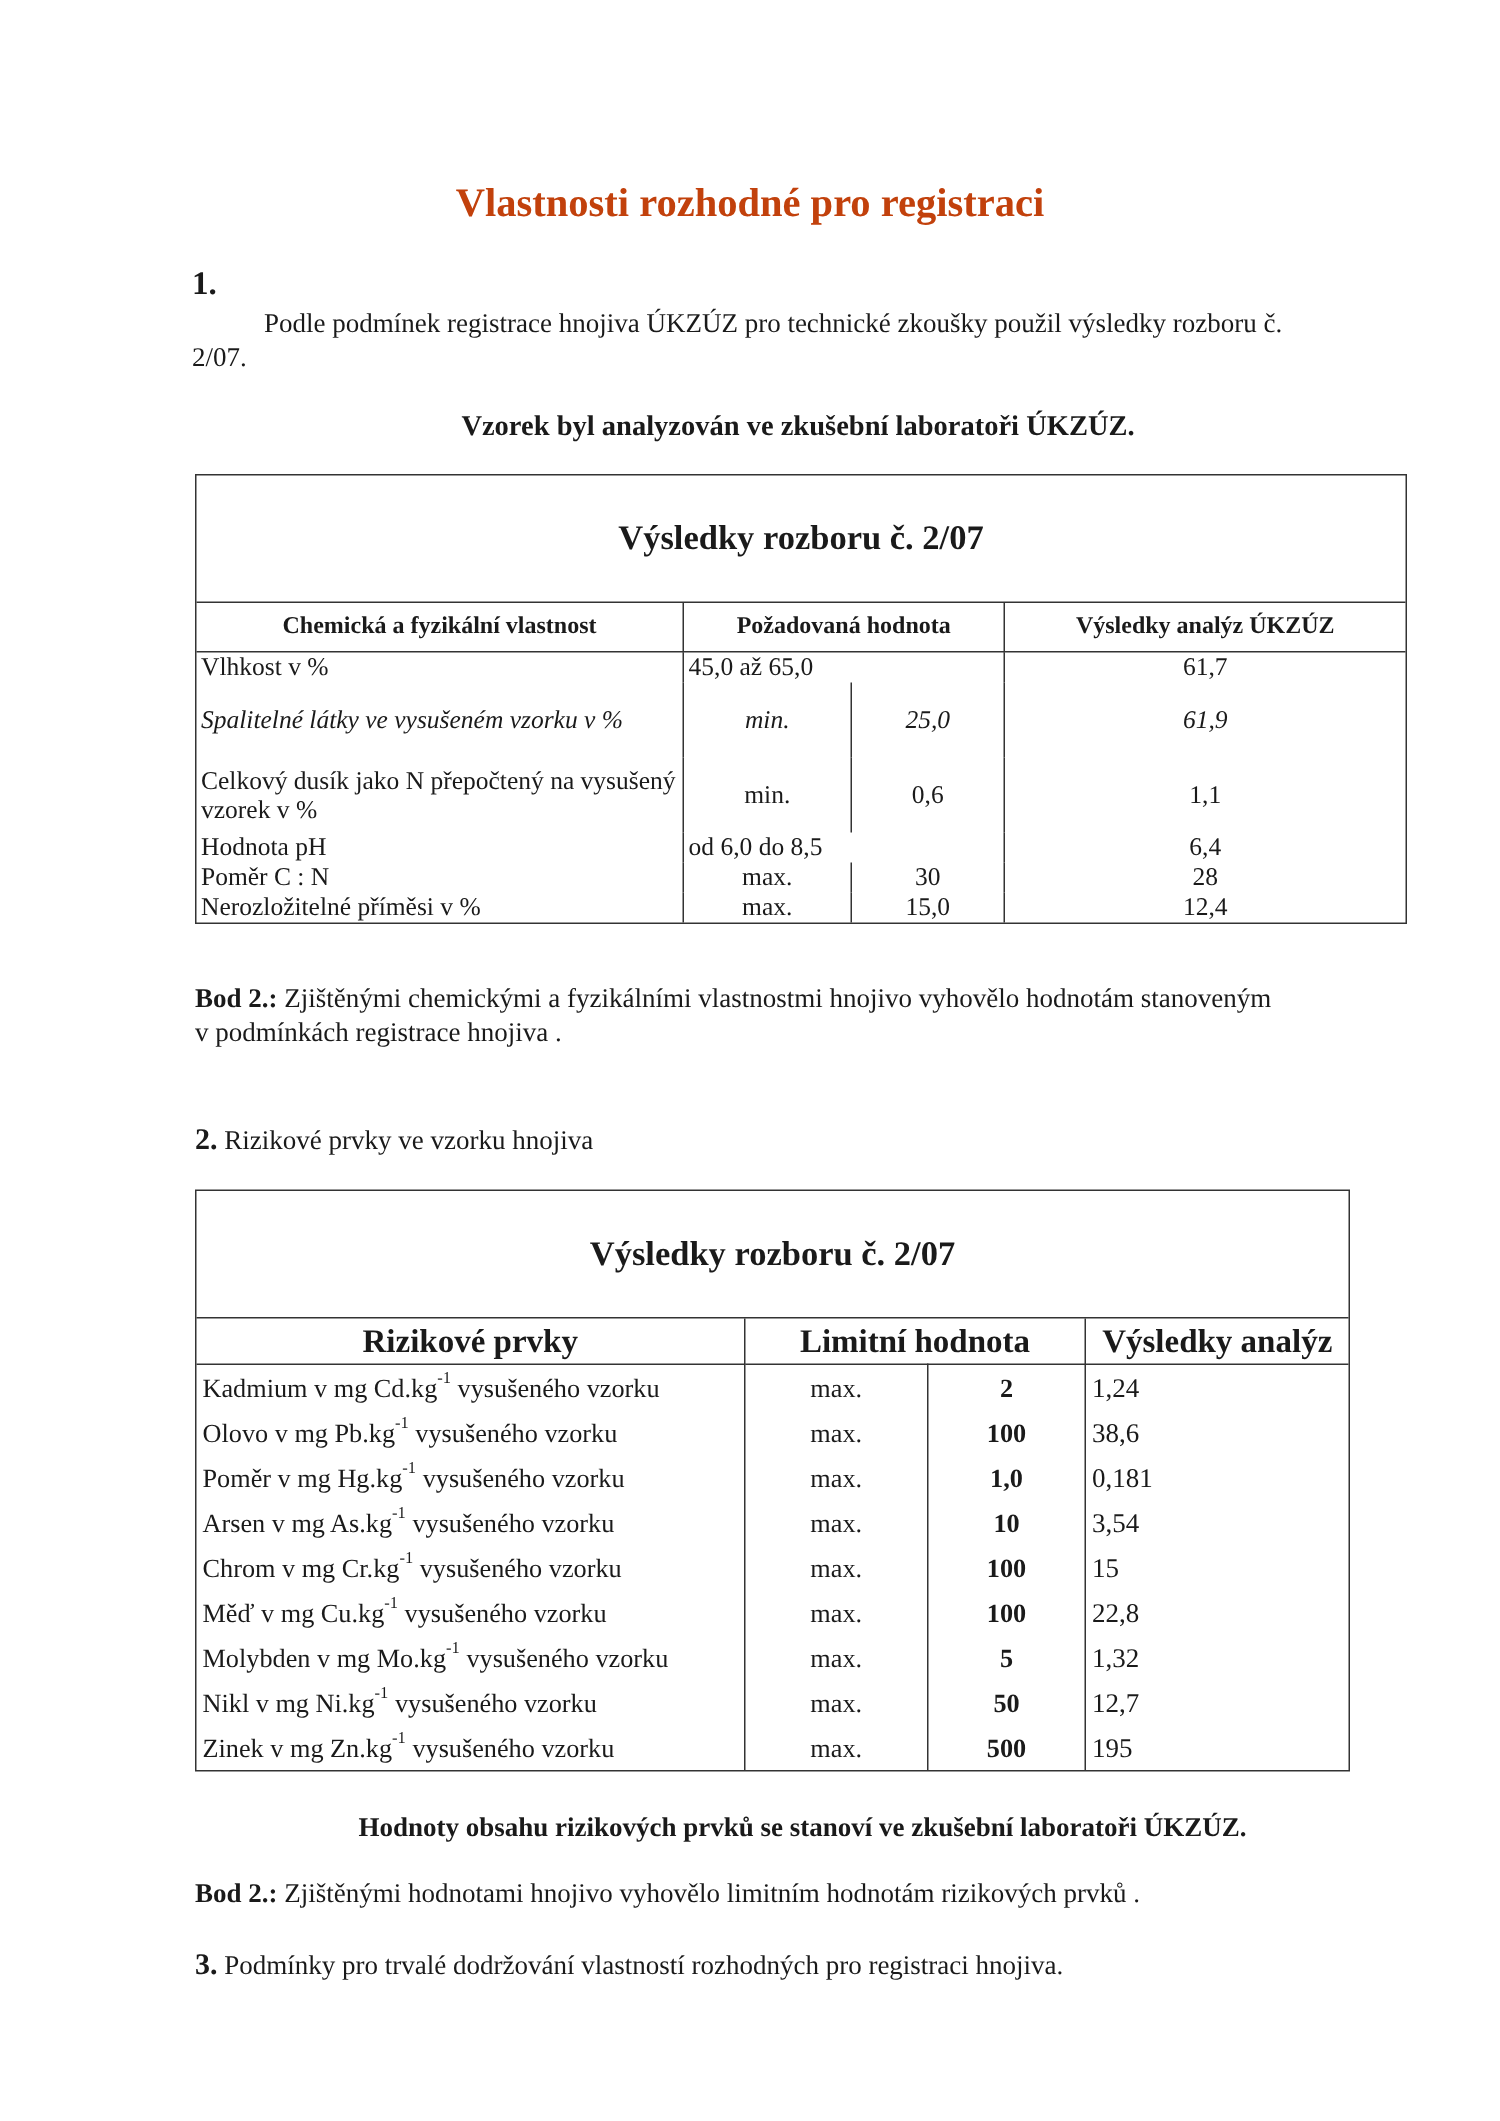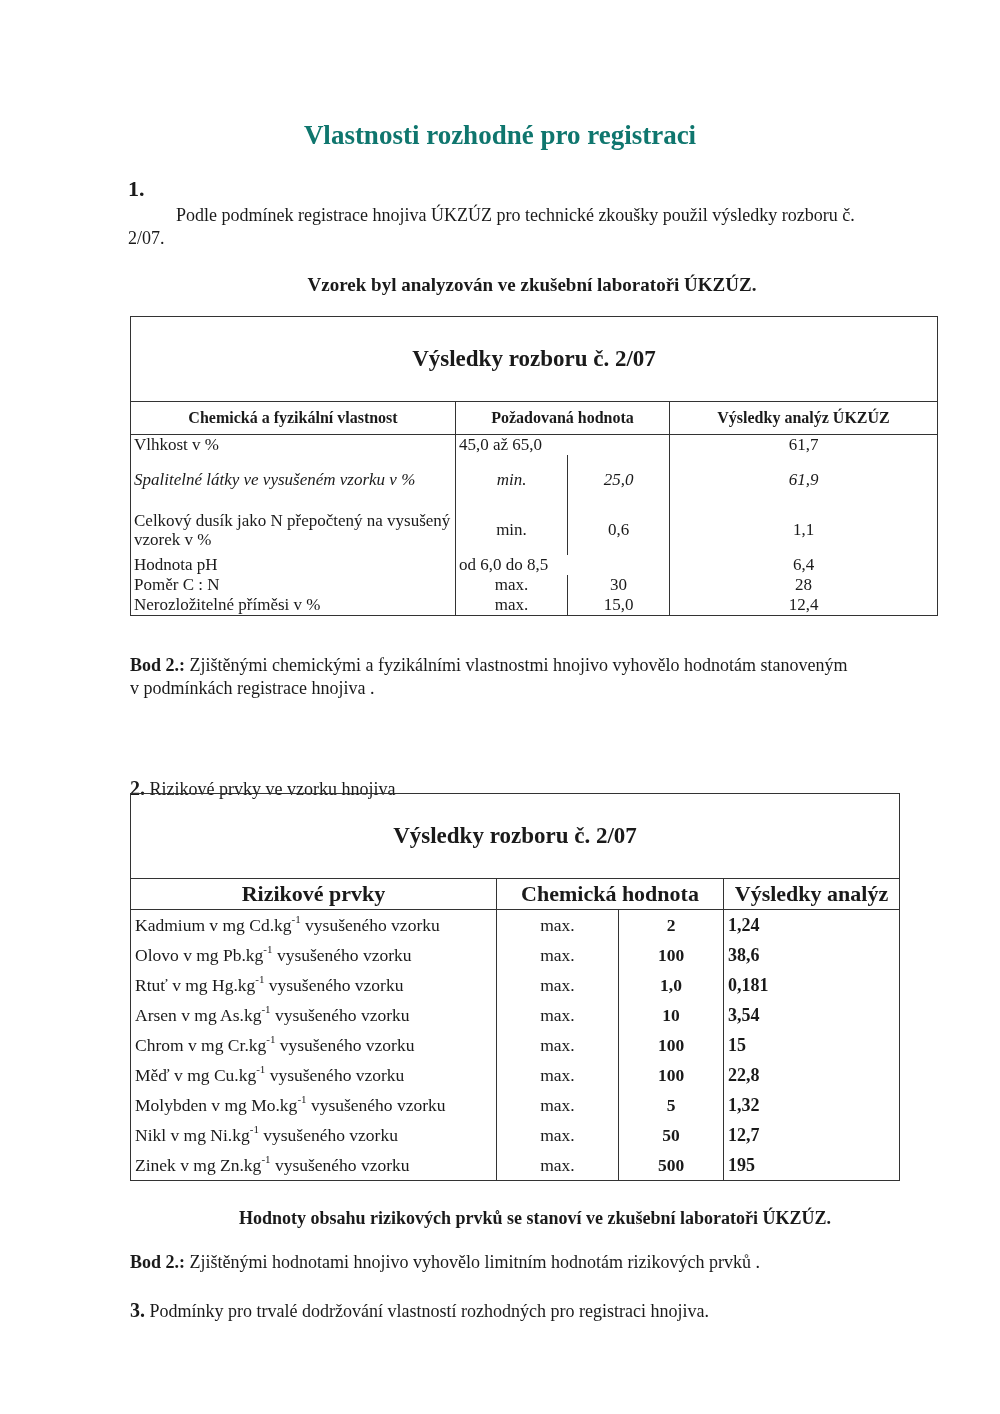--- a/index.html
+++ b/index.html
@@ -6,7 +6,7 @@
   body { width:1000px; height:1414px; position:relative; overflow:hidden; color:#1a1a1a;
          font-family:"Liberation Serif", serif; }
   .abs { position:absolute; }
-  .title { left:0; width:1000px; top:120px; text-align:center; font-size:27px; font-weight:bold; color:#0f766e; }
+  .title { left:0; width:1000px; top:120px; text-align:center; font-size:27px; font-weight:bold; color:#c2410c; }
   .secnum { font-size:22px; font-weight:bold; }
   .para { font-size:18px; line-height:1.25; }
   .bold { font-weight:bold; }

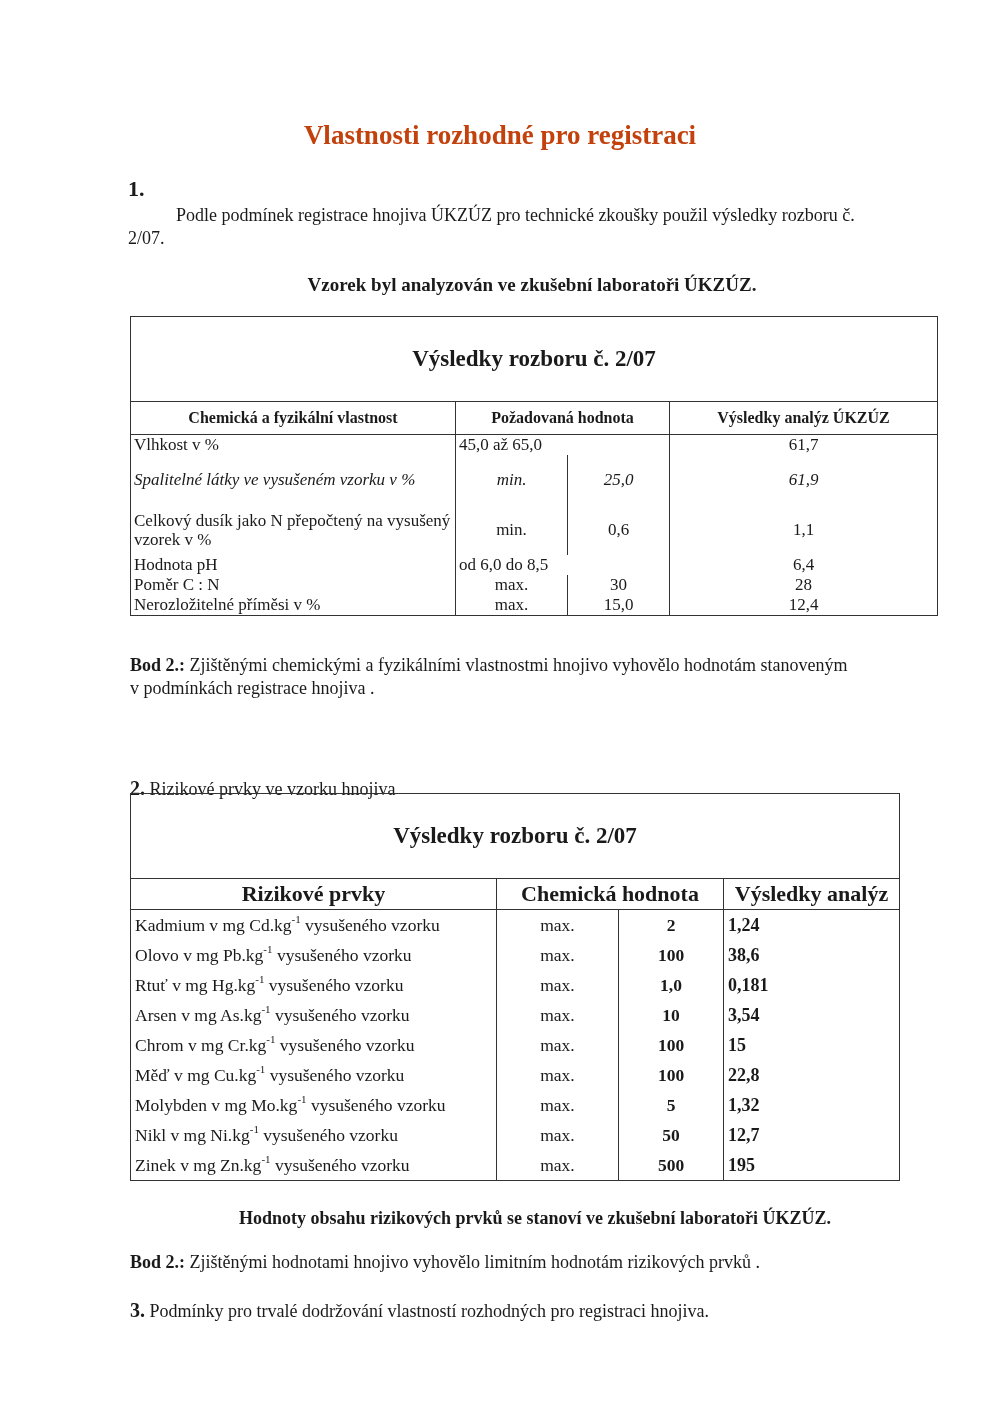--- a/index.html
+++ b/index.html
@@ -103,7 +103,7 @@
 </div>
 <div class="abs para" style="left:130px; top:677px;">v podmínkách registrace hnojiva .</div>
 
-<div class="abs para" style="left:130px; top:748px;margin-top:28px;">
+<div class="abs para" style="left:130px; top:748px;">
   <span class="secnum" style="font-size:20px;">2.</span>
   <span>Rizikové prvky ve vzorku hnojiva</span>
 </div>

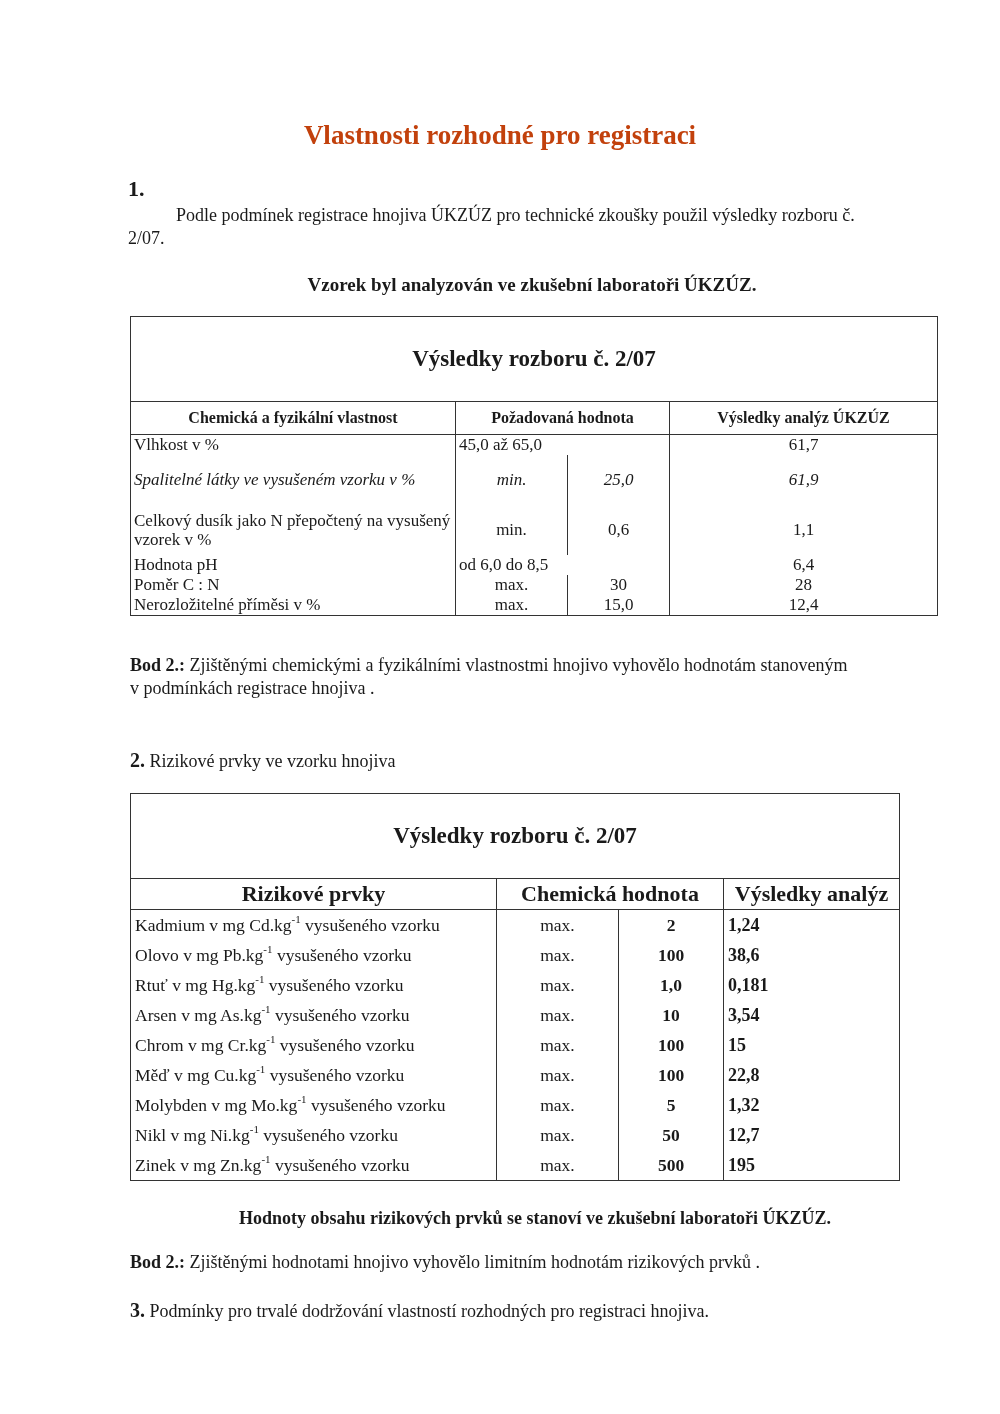--- a/index.html
+++ b/index.html
@@ -114,7 +114,7 @@
     <thead>
       <tr>
         <th class="left" style="border-left:none;">Rizikové prvky</th>
-        <th colspan="2">Chemická hodnota</th>
+        <th colspan="2">Limitní hodnota</th>
         <th class="left" style="border-right:none;">Výsledky analýz</th>
       </tr>
     </thead>

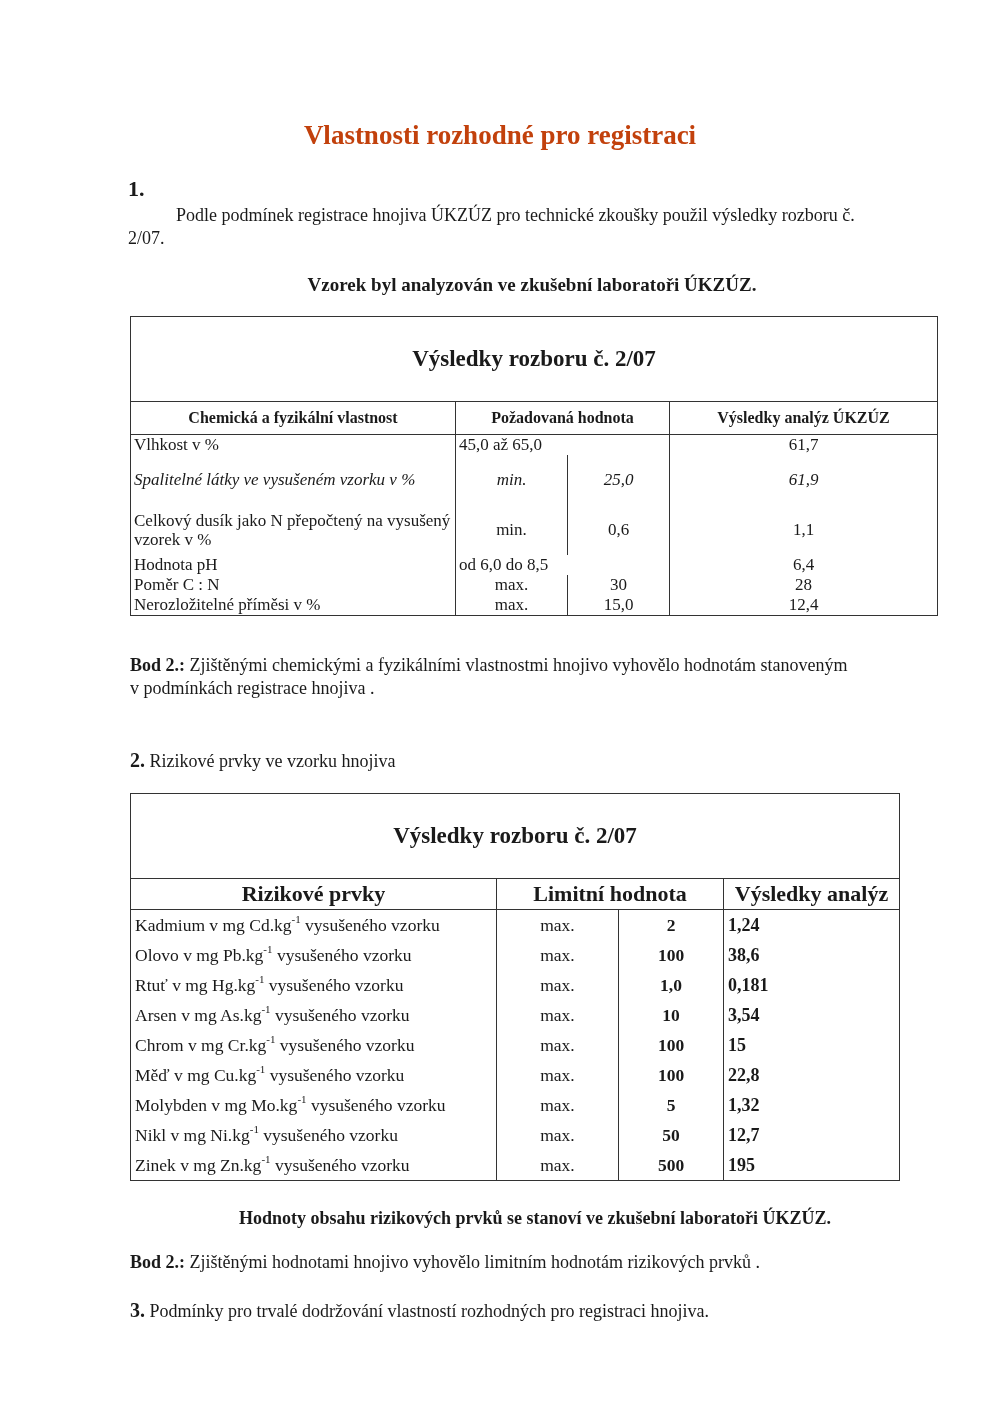--- a/index.html
+++ b/index.html
@@ -35,7 +35,7 @@
   #t2 .c1 { border-right:1.5px solid #333; width:357px;font-family:Liberation Serif, serif; }
   #t2 .c2 { text-align:center; width:113px; }
   #t2 .c3 { text-align:center; font-weight:bold; border-left:1.5px solid #333; width:96px; }
-  #t2 .c4 { border-left:1.5px solid #333; font-weight:bold; font-size:18px; }
+  #t2 .c4 { border-left:1.5px solid #333; font-weight:normal; font-size:18px; }
   sup { font-size:11px; vertical-align:top; position:relative; top:-2px; }
 </style>
 </head>

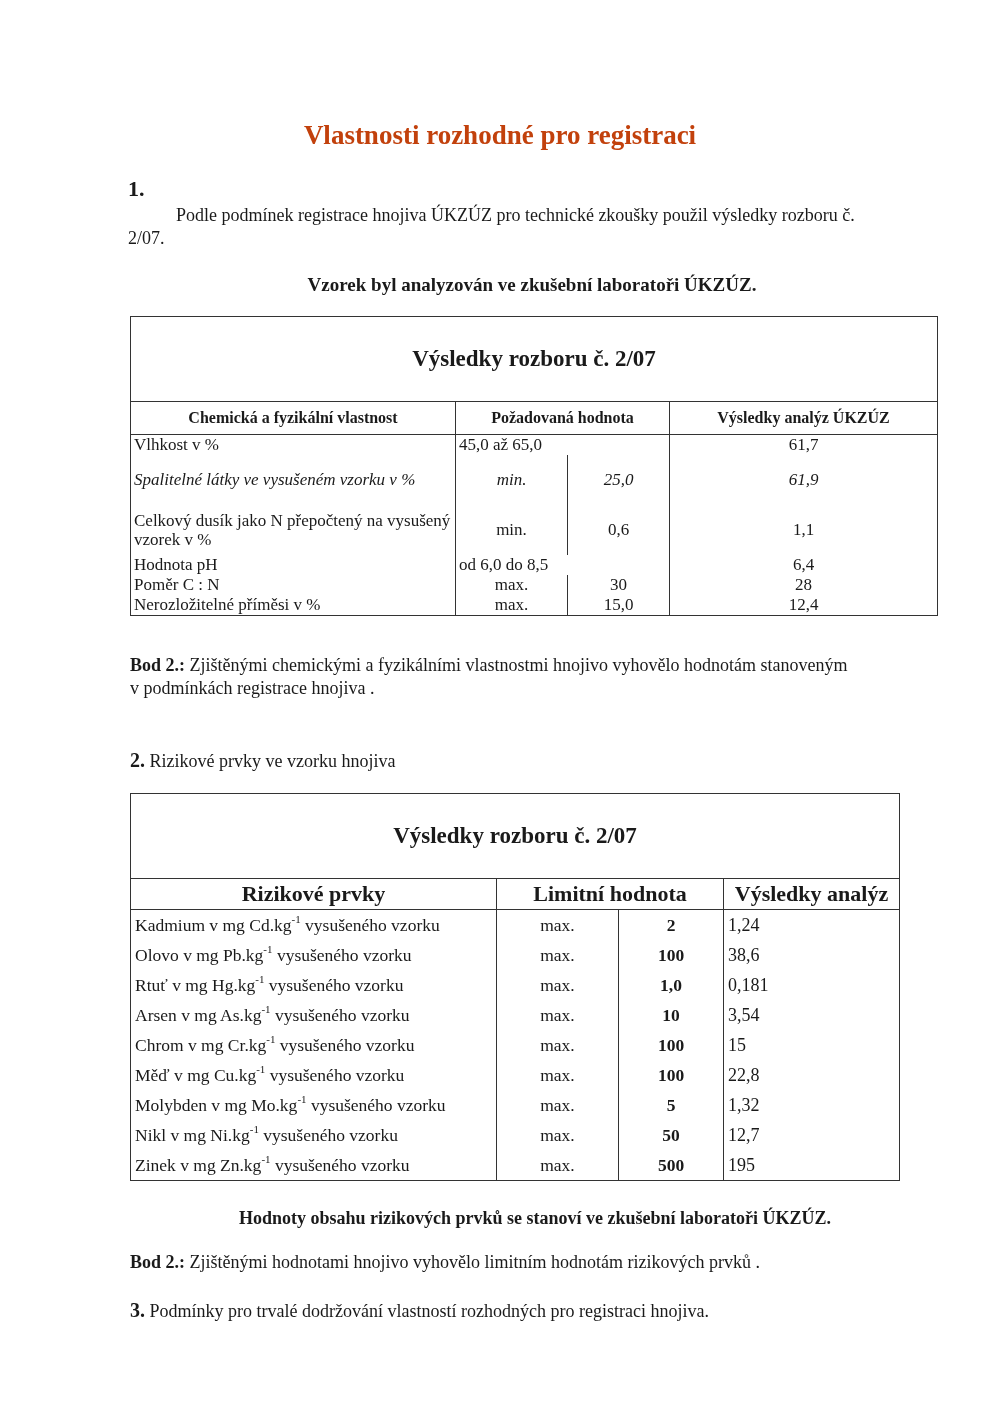--- a/index.html
+++ b/index.html
@@ -132,7 +132,7 @@
           <td class="c4">38,6</td>
         </tr>
         <tr>
-          <td class="c1"><span>Rtuť v mg Hg.kg</span><sup>-1</sup> <span>vysušeného vzorku</span></td>
+          <td class="c1"><span>Poměr v mg Hg.kg</span><sup>-1</sup> <span>vysušeného vzorku</span></td>
           <td class="c2">max.</td>
           <td class="c3">1,0</td>
           <td class="c4">0,181</td>

